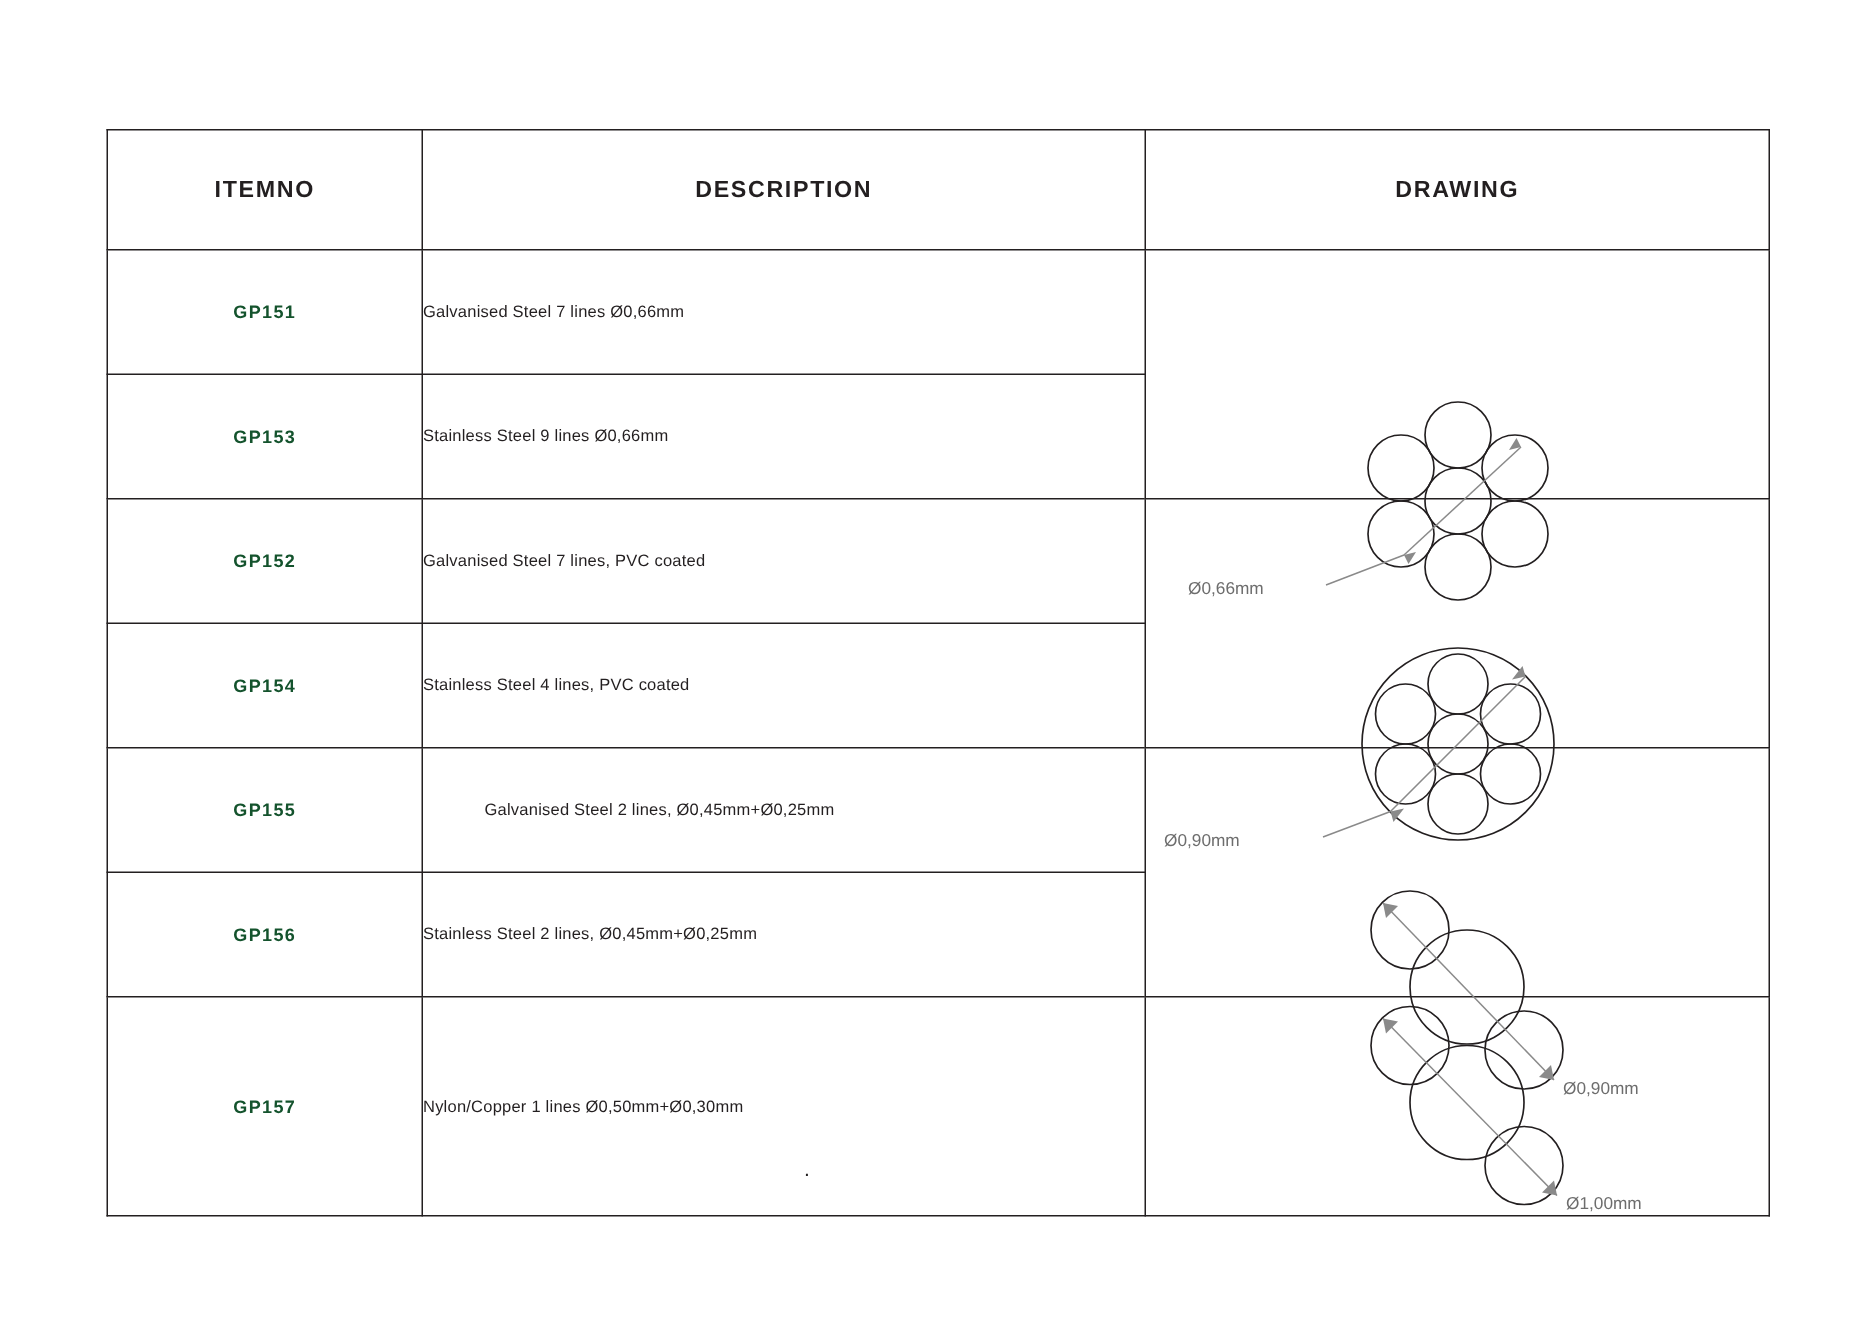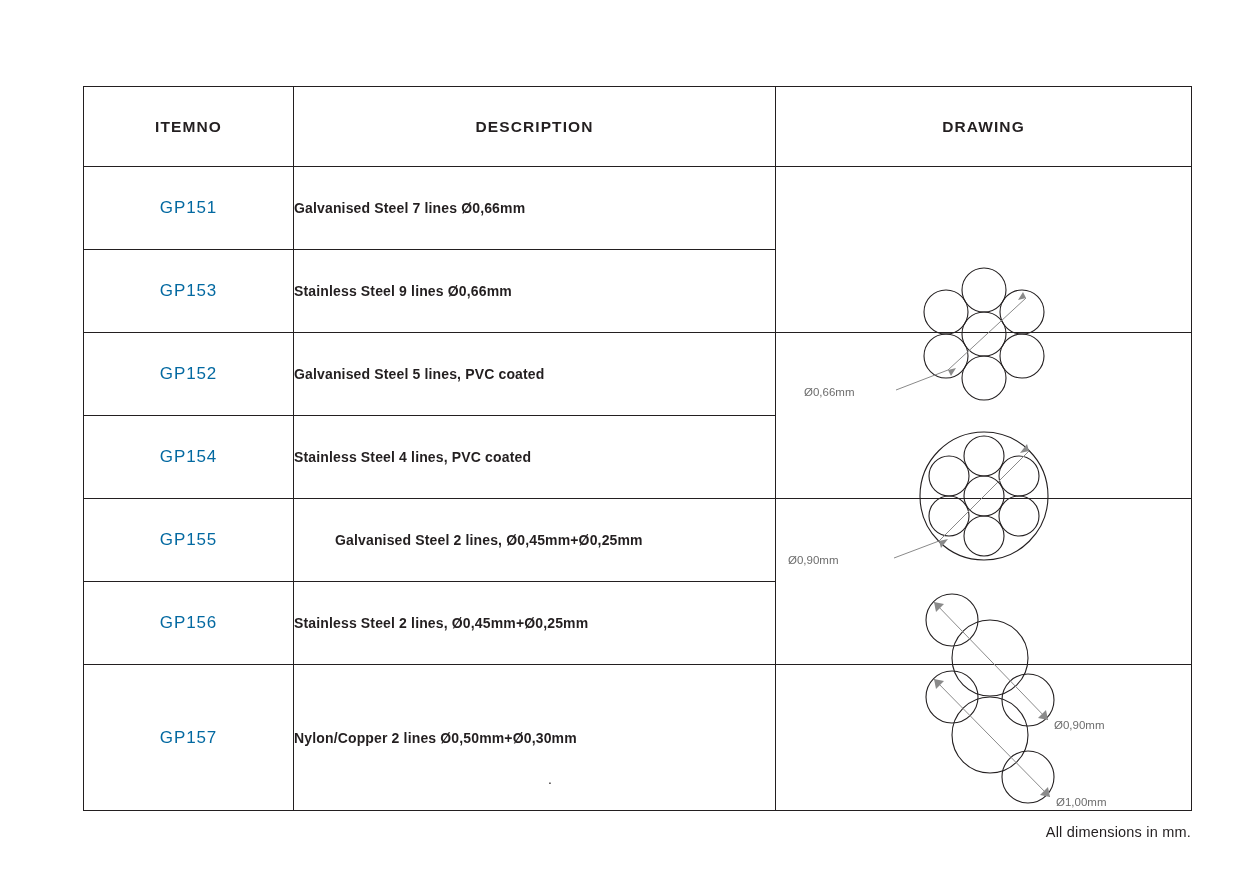--- a/index.html
+++ b/index.html
@@ -18,7 +18,7 @@
 
   .sheet {
     position: absolute;
-    left: 12px; top: 0;
+    left: 0; top: 0;
     width: 1130px;
     height: 878px;
   }

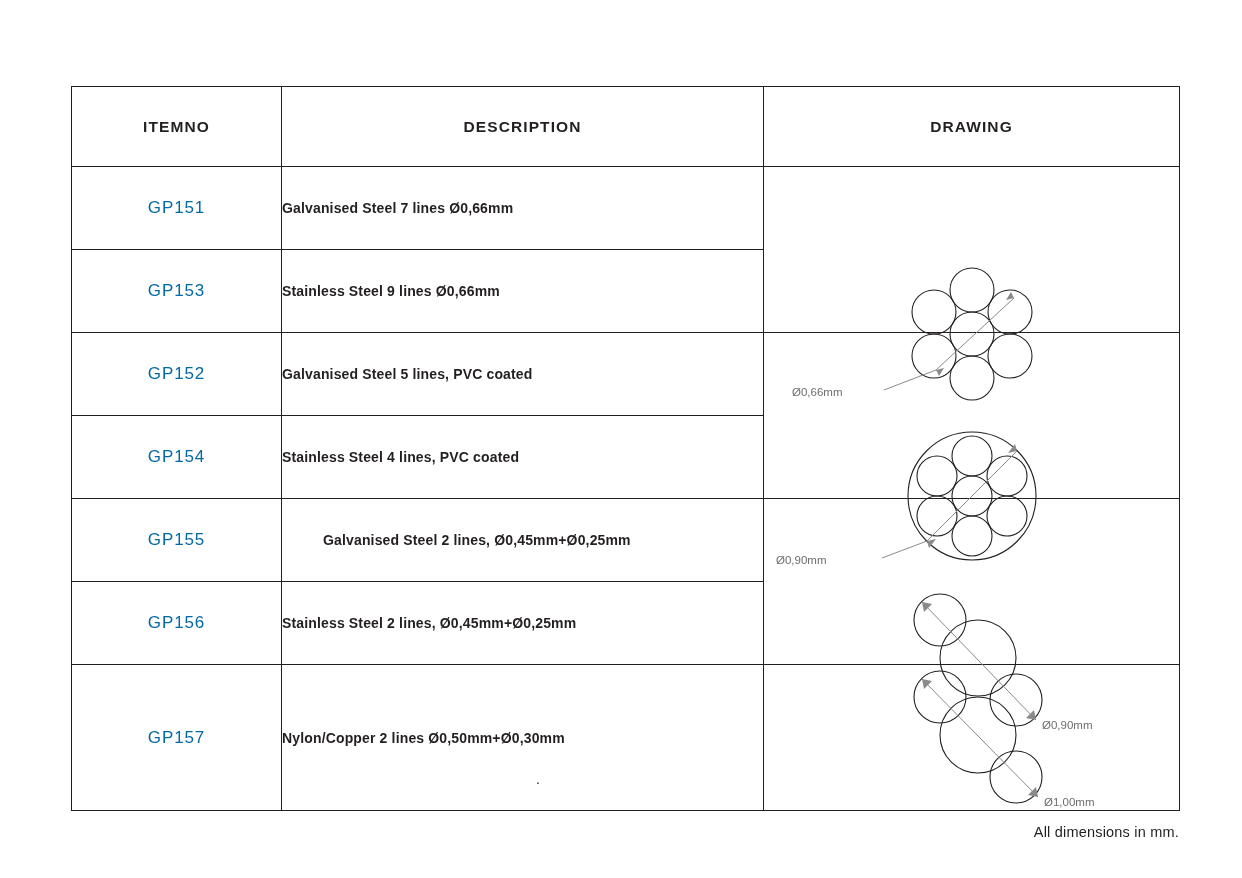--- a/index.html
+++ b/index.html
@@ -52,10 +52,10 @@
 
   td.item {
     text-align: center;
-    font-size: 17px;
-    font-weight: normal;
+    font-size: 12px;
+    font-weight: bold;
     letter-spacing: 0.9px;
-    color: #0369a1;
+    color: #14532d;
     height: 82px;
   }
   td.desc {

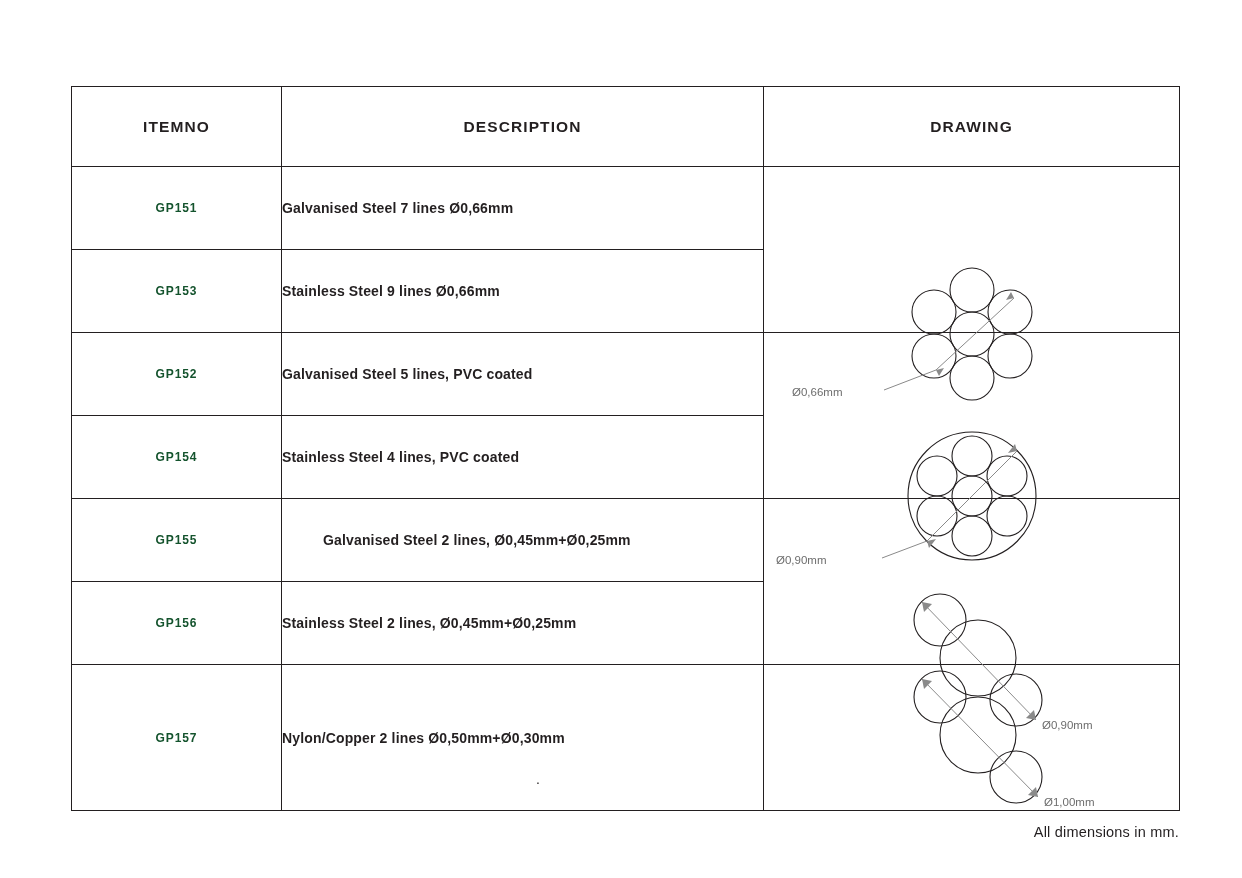--- a/index.html
+++ b/index.html
@@ -59,11 +59,10 @@
     height: 82px;
   }
   td.desc {
-    font-size: 14px;
+    font-size: 11px;
     color: #231f20;
     padding-left: 34px;
     letter-spacing: 0.15px;
-    font-weight: bold;
   }
   td.desc.indent1 { padding-left: 41px; }
   td.draw {

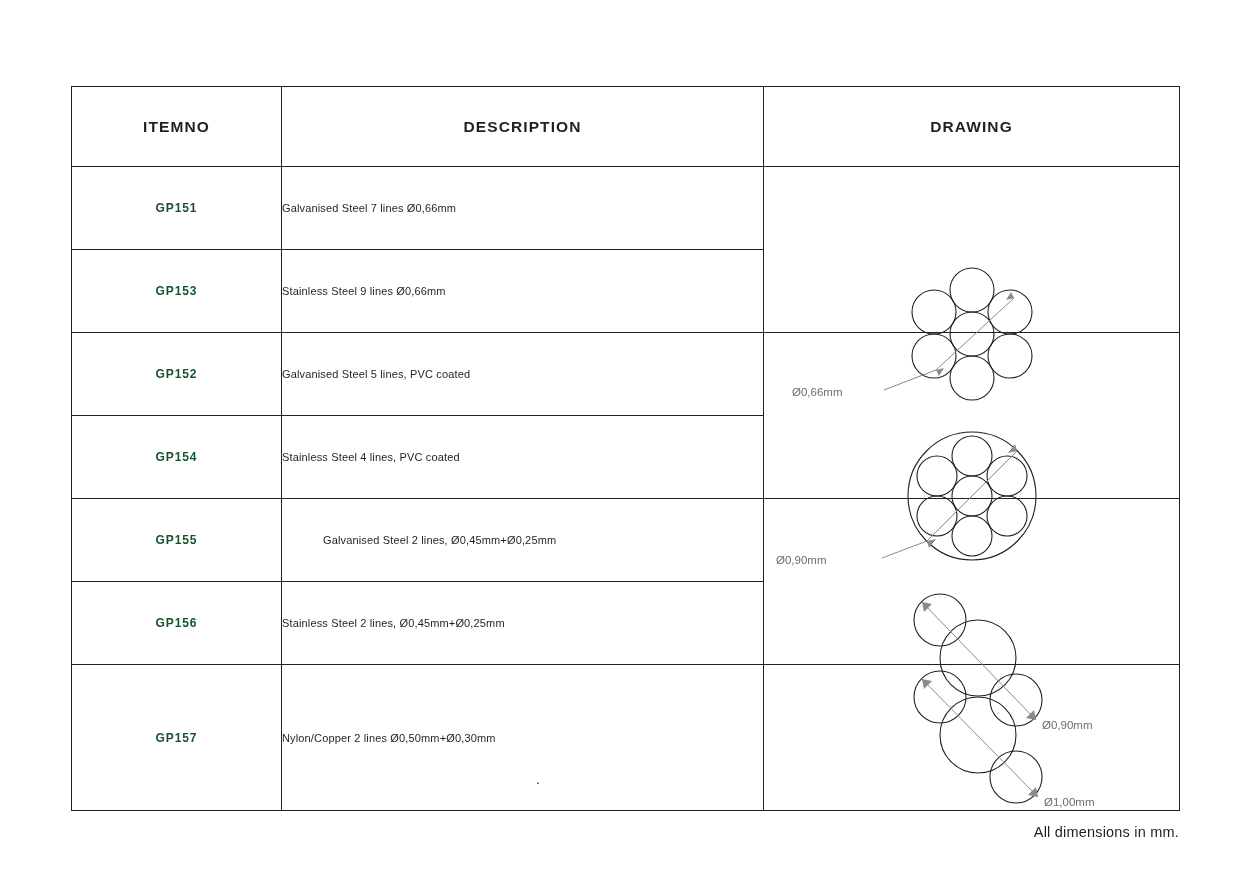--- a/index.html
+++ b/index.html
@@ -159,7 +159,7 @@
 
       <tr>
         <td class="item">GP152</td>
-        <td class="desc">Galvanised Steel 5 lines, PVC coated</td>
+        <td class="desc">Galvanised Steel 7 lines, PVC coated</td>
         <td class="draw" rowspan="2">
           <div class="draw-wrap">
             <svg width="416" height="166" viewBox="0 0 416 166">

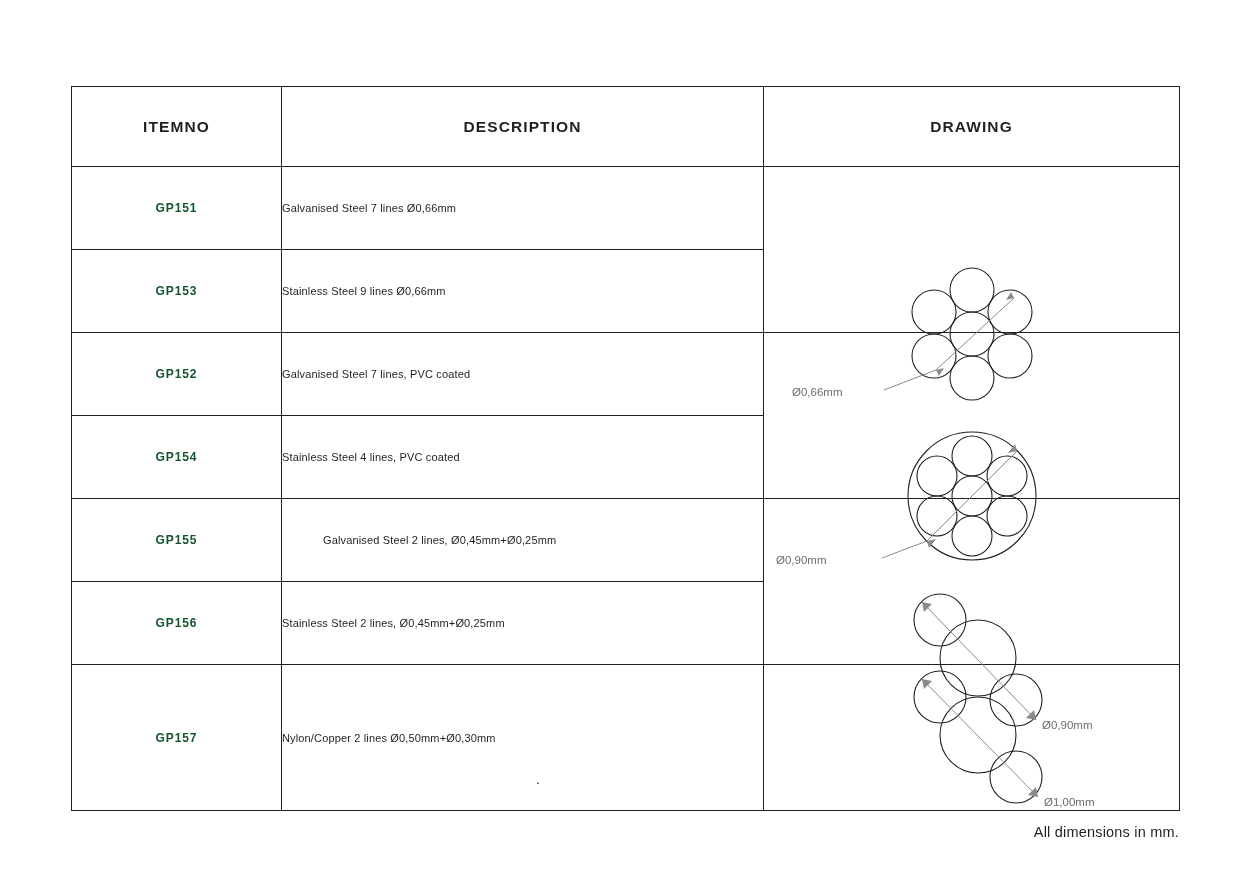--- a/index.html
+++ b/index.html
@@ -209,7 +209,7 @@
 
       <tr>
         <td class="item tall">GP157</td>
-        <td class="desc tall">Nylon/Copper 2 lines Ø0,50mm+Ø0,30mm</td>
+        <td class="desc tall">Nylon/Copper 1 lines Ø0,50mm+Ø0,30mm</td>
         <td class="draw tall">
           <div class="draw-wrap">
             <svg width="416" height="145" viewBox="0 0 416 145">

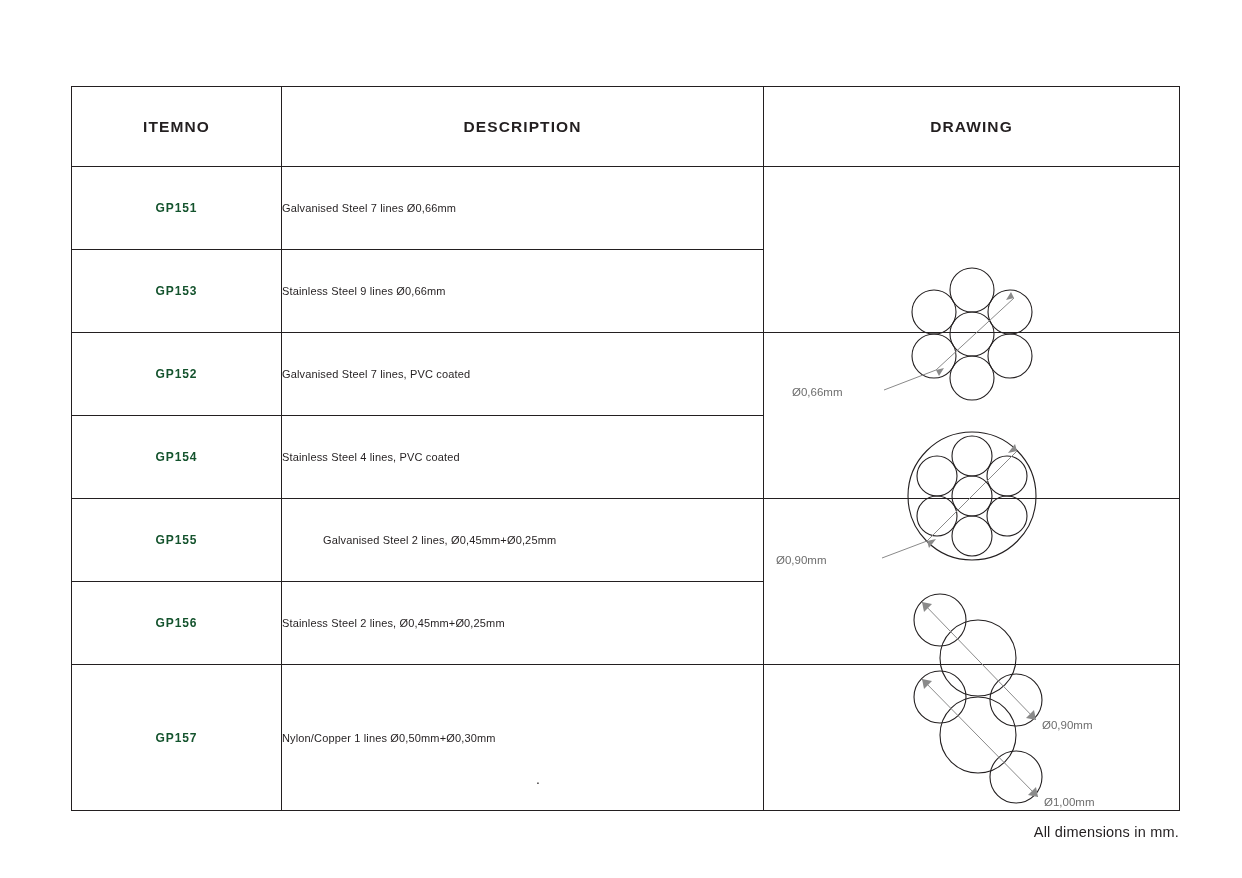--- a/index.html
+++ b/index.html
@@ -229,7 +229,6 @@
   </table>
 
   <div class="dot-mark">.</div>
-  <div class="footnote">All dimensions in mm.</div>
 
 </div>
 

